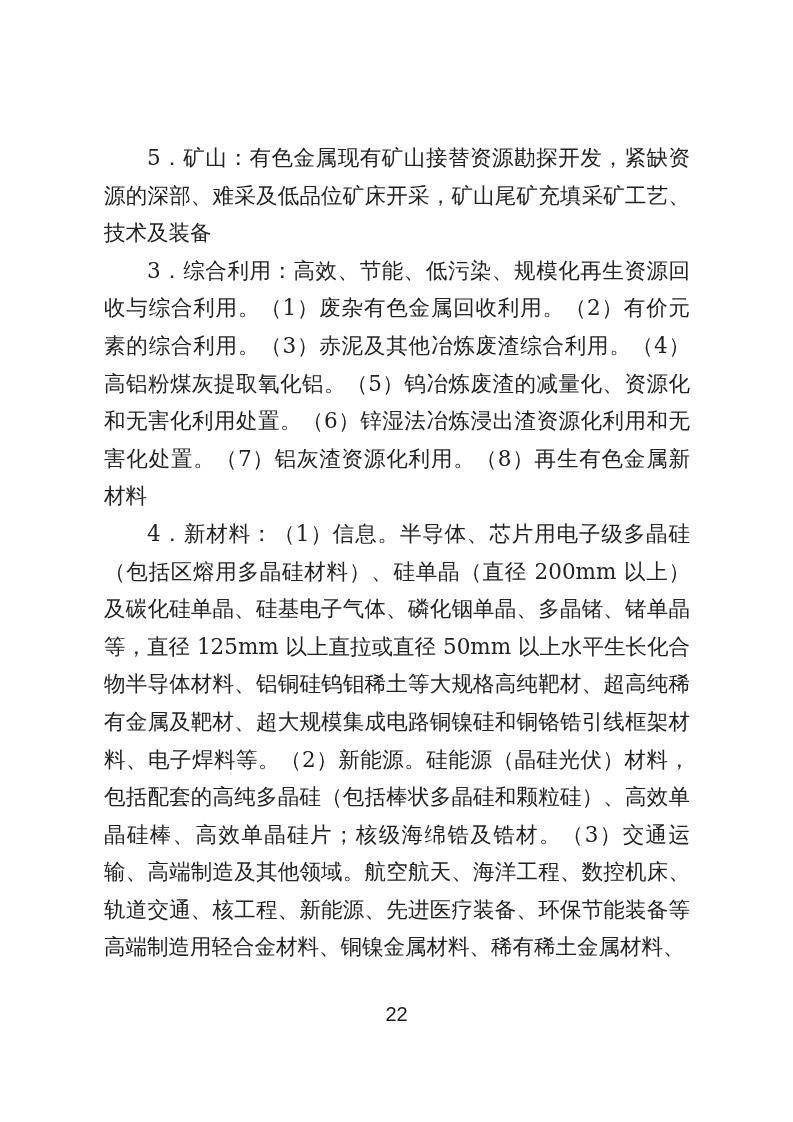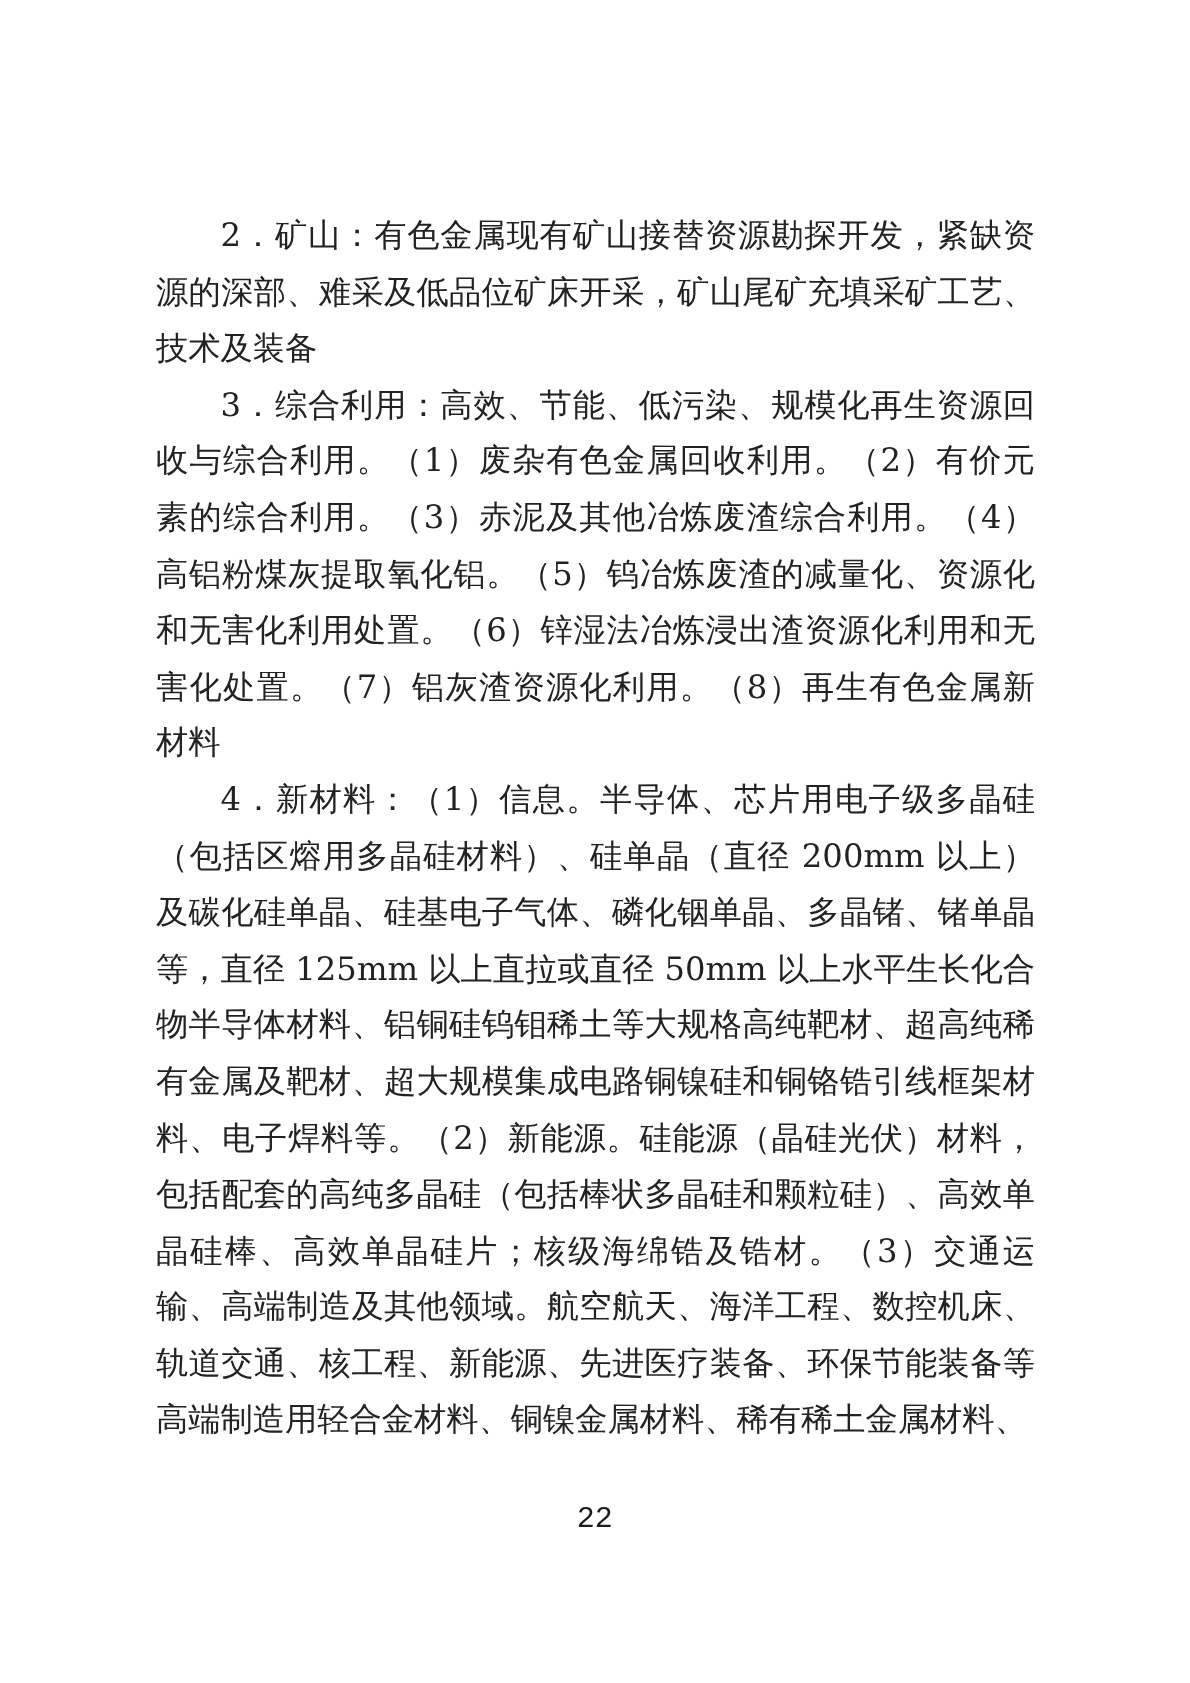--- a/index.html
+++ b/index.html
@@ -51,7 +51,7 @@
 
 <div class="page">
   <div class="doc-body">
-    <p class="para">2．矿山：有色金属现有矿山接替资源勘探开发，紧缺资源的深部、难采及低品位矿床开采，矿山尾矿充填采矿工艺、技术及装备</p>
+    <p class="para">5．矿山：有色金属现有矿山接替资源勘探开发，紧缺资源的深部、难采及低品位矿床开采，矿山尾矿充填采矿工艺、技术及装备</p>
     <p class="para">3．综合利用：高效、节能、低污染、规模化再生资源回收与综合利用。（1）废杂有色金属回收利用。（2）有价元素的综合利用。（3）赤泥及其他冶炼废渣综合利用。（4）高铝粉煤灰提取氧化铝。（5）钨冶炼废渣的减量化、资源化和无害化利用处置。（6）锌湿法冶炼浸出渣资源化利用和无害化处置。（7）铝灰渣资源化利用。（8）再生有色金属新材料</p>
     <p class="para">4．新材料：（1）信息。半导体、芯片用电子级多晶硅（包括区熔用多晶硅材料）、硅单晶（直径 200mm 以上）及碳化硅单晶、硅基电子气体、磷化铟单晶、多晶锗、锗单晶等，直径 125mm 以上直拉或直径 50mm 以上水平生长化合物半导体材料、铝铜硅钨钼稀土等大规格高纯靶材、超高纯稀有金属及靶材、超大规模集成电路铜镍硅和铜铬锆引线框架材料、电子焊料等。（2）新能源。硅能源（晶硅光伏）材料，包括配套的高纯多晶硅（包括棒状多晶硅和颗粒硅）、高效单晶硅棒、高效单晶硅片；核级海绵锆及锆材。（3）交通运输、高端制造及其他领域。航空航天、海洋工程、数控机床、轨道交通、核工程、新能源、先进医疗装备、环保节能装备等高端制造用轻合金材料、铜镍金属材料、稀有稀土金属材料、</p>
   </div>

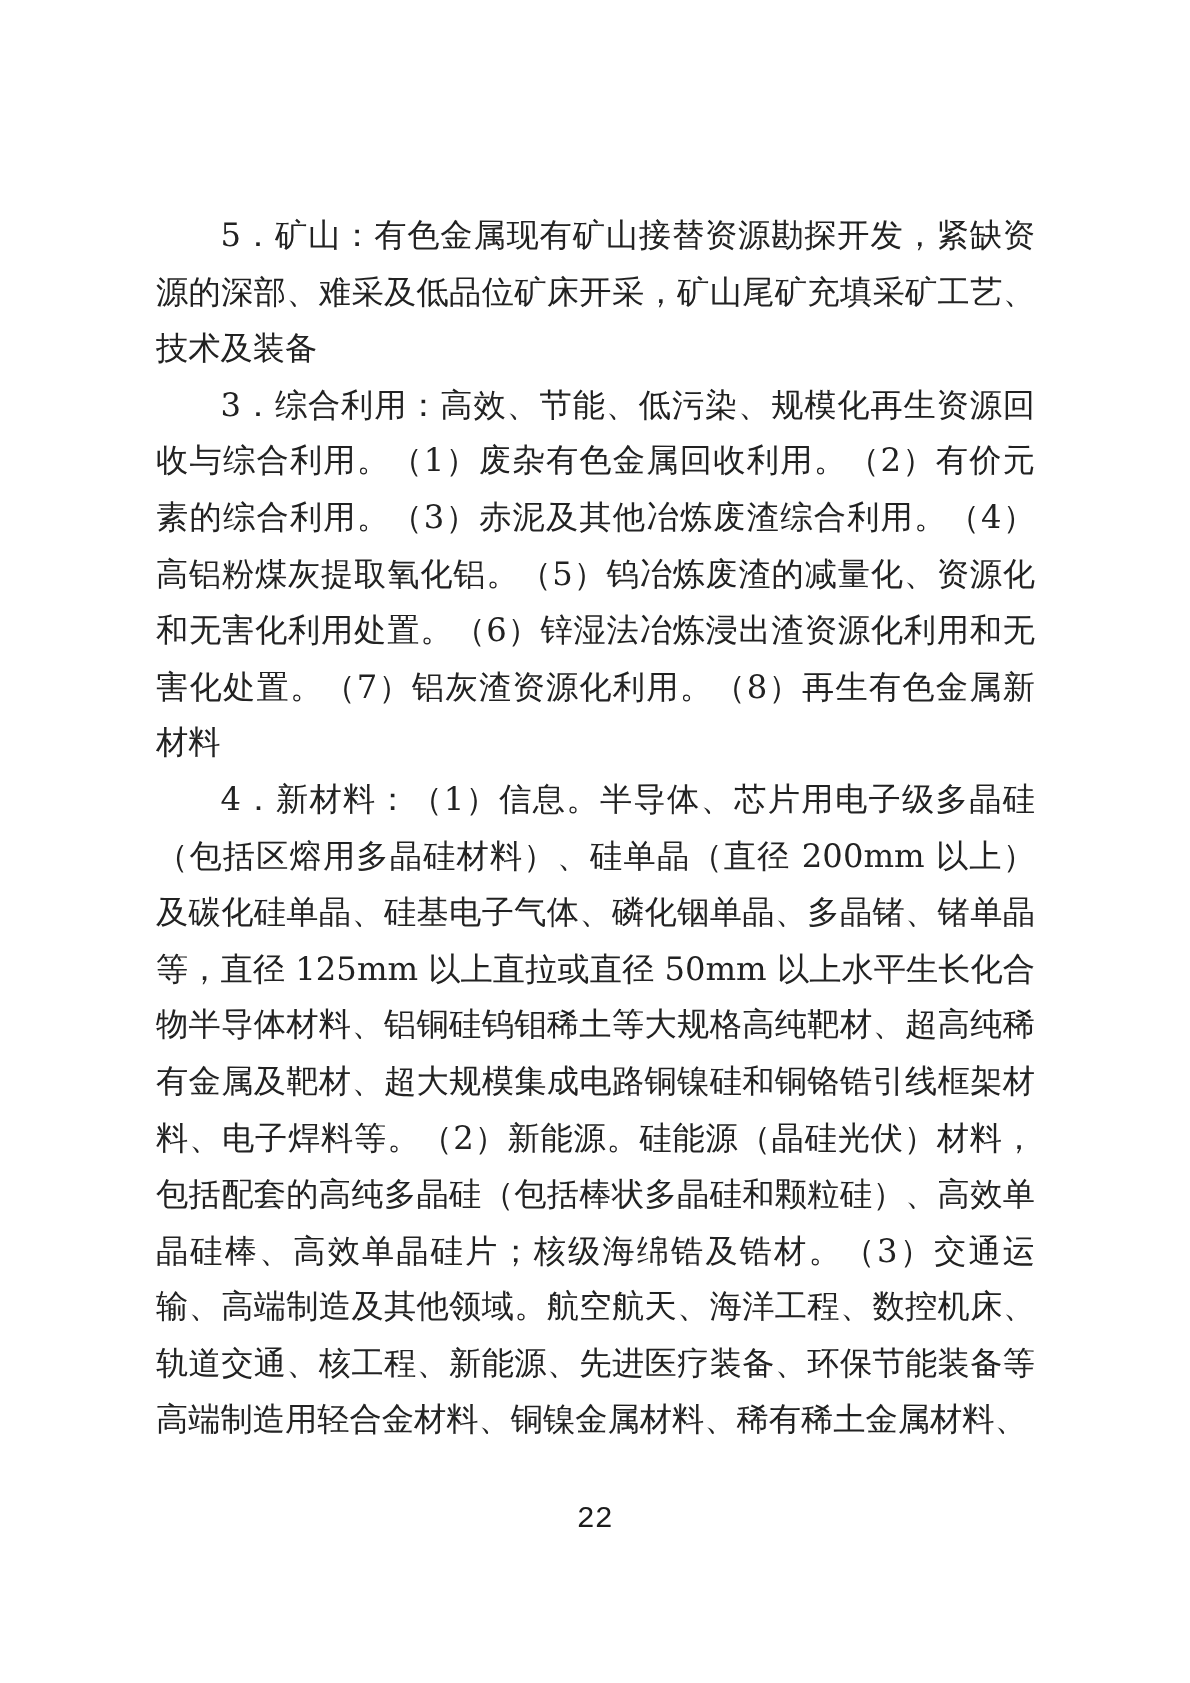--- a/index.html
+++ b/index.html
@@ -43,7 +43,7 @@
     font-size: 20px;
     line-height: 28px;
     color: #1c1c1c;
-    font-family: Liberation Mono, monospace;
+    font-family: Liberation Sans, sans-serif;
   }
 </style>
 </head>

